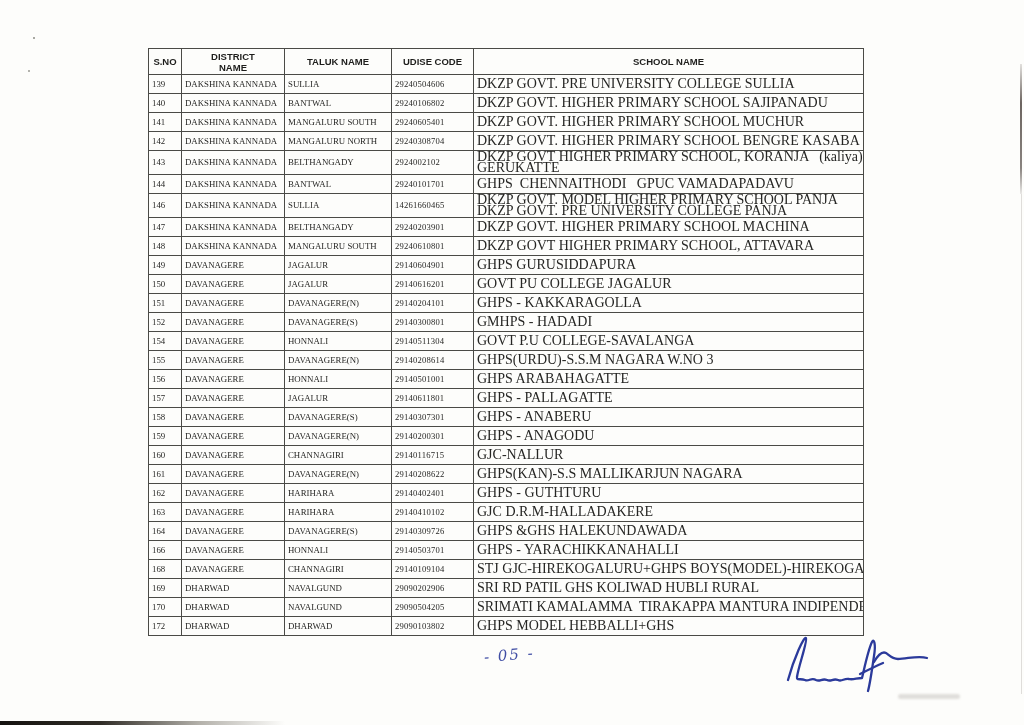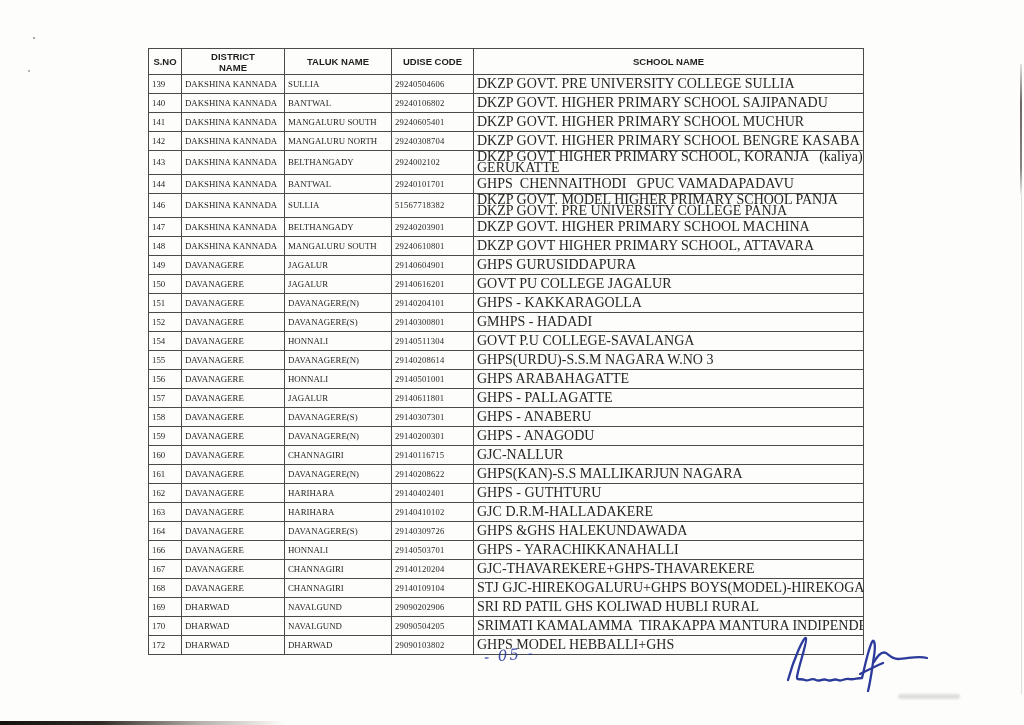--- a/index.html
+++ b/index.html
@@ -153,7 +153,7 @@
           <td class="c-sno">146</td>
           <td class="c-district">DAKSHINA KANNADA</td>
           <td class="c-taluk">SULLIA</td>
-          <td class="c-udise">51567718382</td>
+          <td class="c-udise">14261660465</td>
           <td class="c-school">DKZP GOVT. MODEL HIGHER PRIMARY SCHOOL PANJA
 DKZP GOVT. PRE UNIVERSITY COLLEGE PANJA</td>
         </tr>

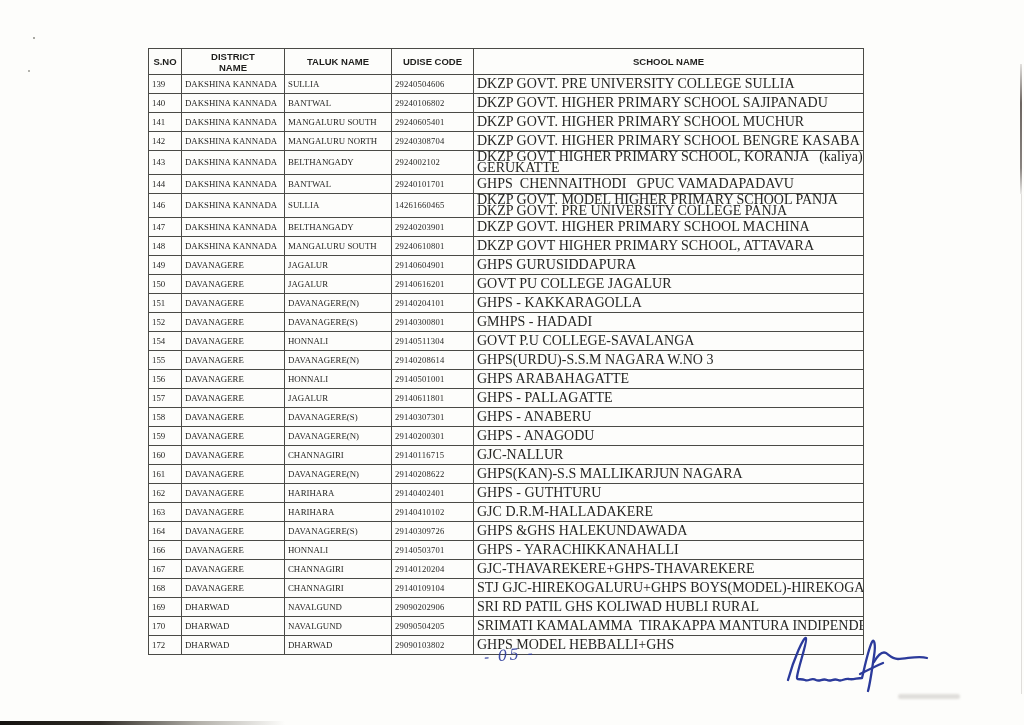--- a/index.html
+++ b/index.html
@@ -284,13 +284,6 @@
           <td class="c-school">GHPS - YARACHIKKANAHALLI</td>
         </tr>
         <tr>
-          <td class="c-sno">167</td>
-          <td class="c-district">DAVANAGERE</td>
-          <td class="c-taluk">CHANNAGIRI</td>
-          <td class="c-udise">29140120204</td>
-          <td class="c-school">GJC-THAVAREKERE+GHPS-THAVAREKERE</td>
-        </tr>
-        <tr>
           <td class="c-sno">168</td>
           <td class="c-district">DAVANAGERE</td>
           <td class="c-taluk">CHANNAGIRI</td>

